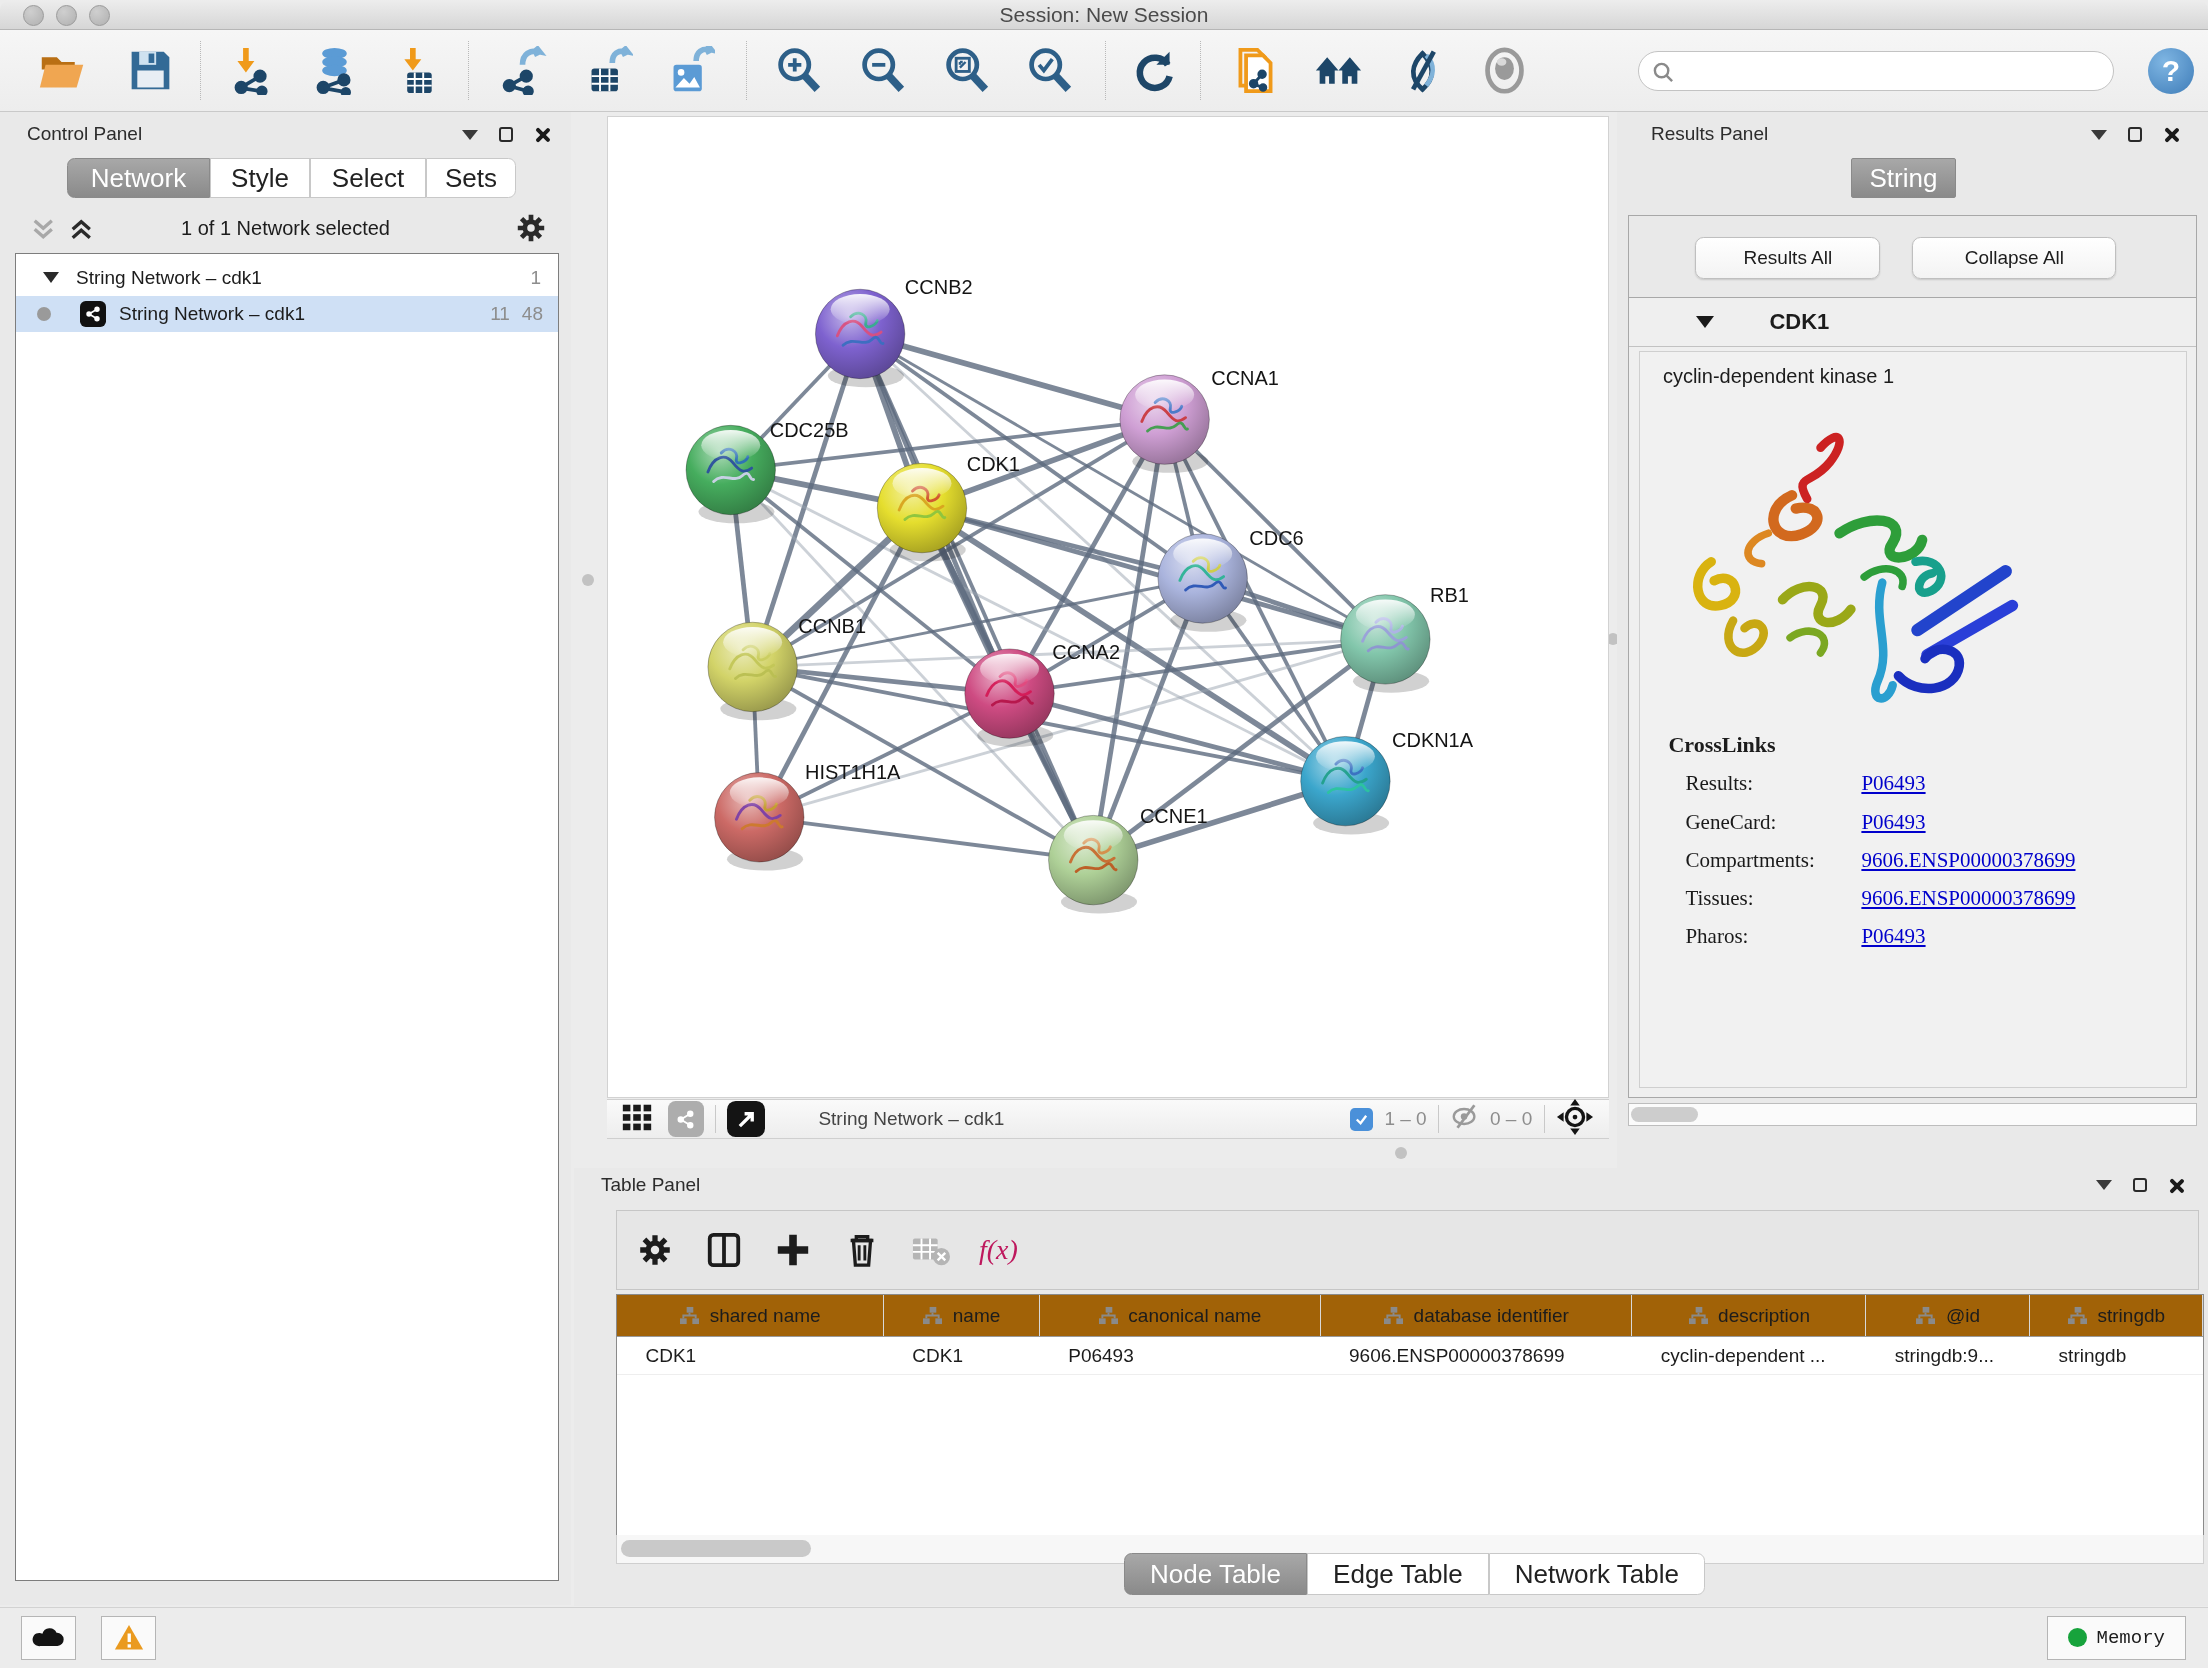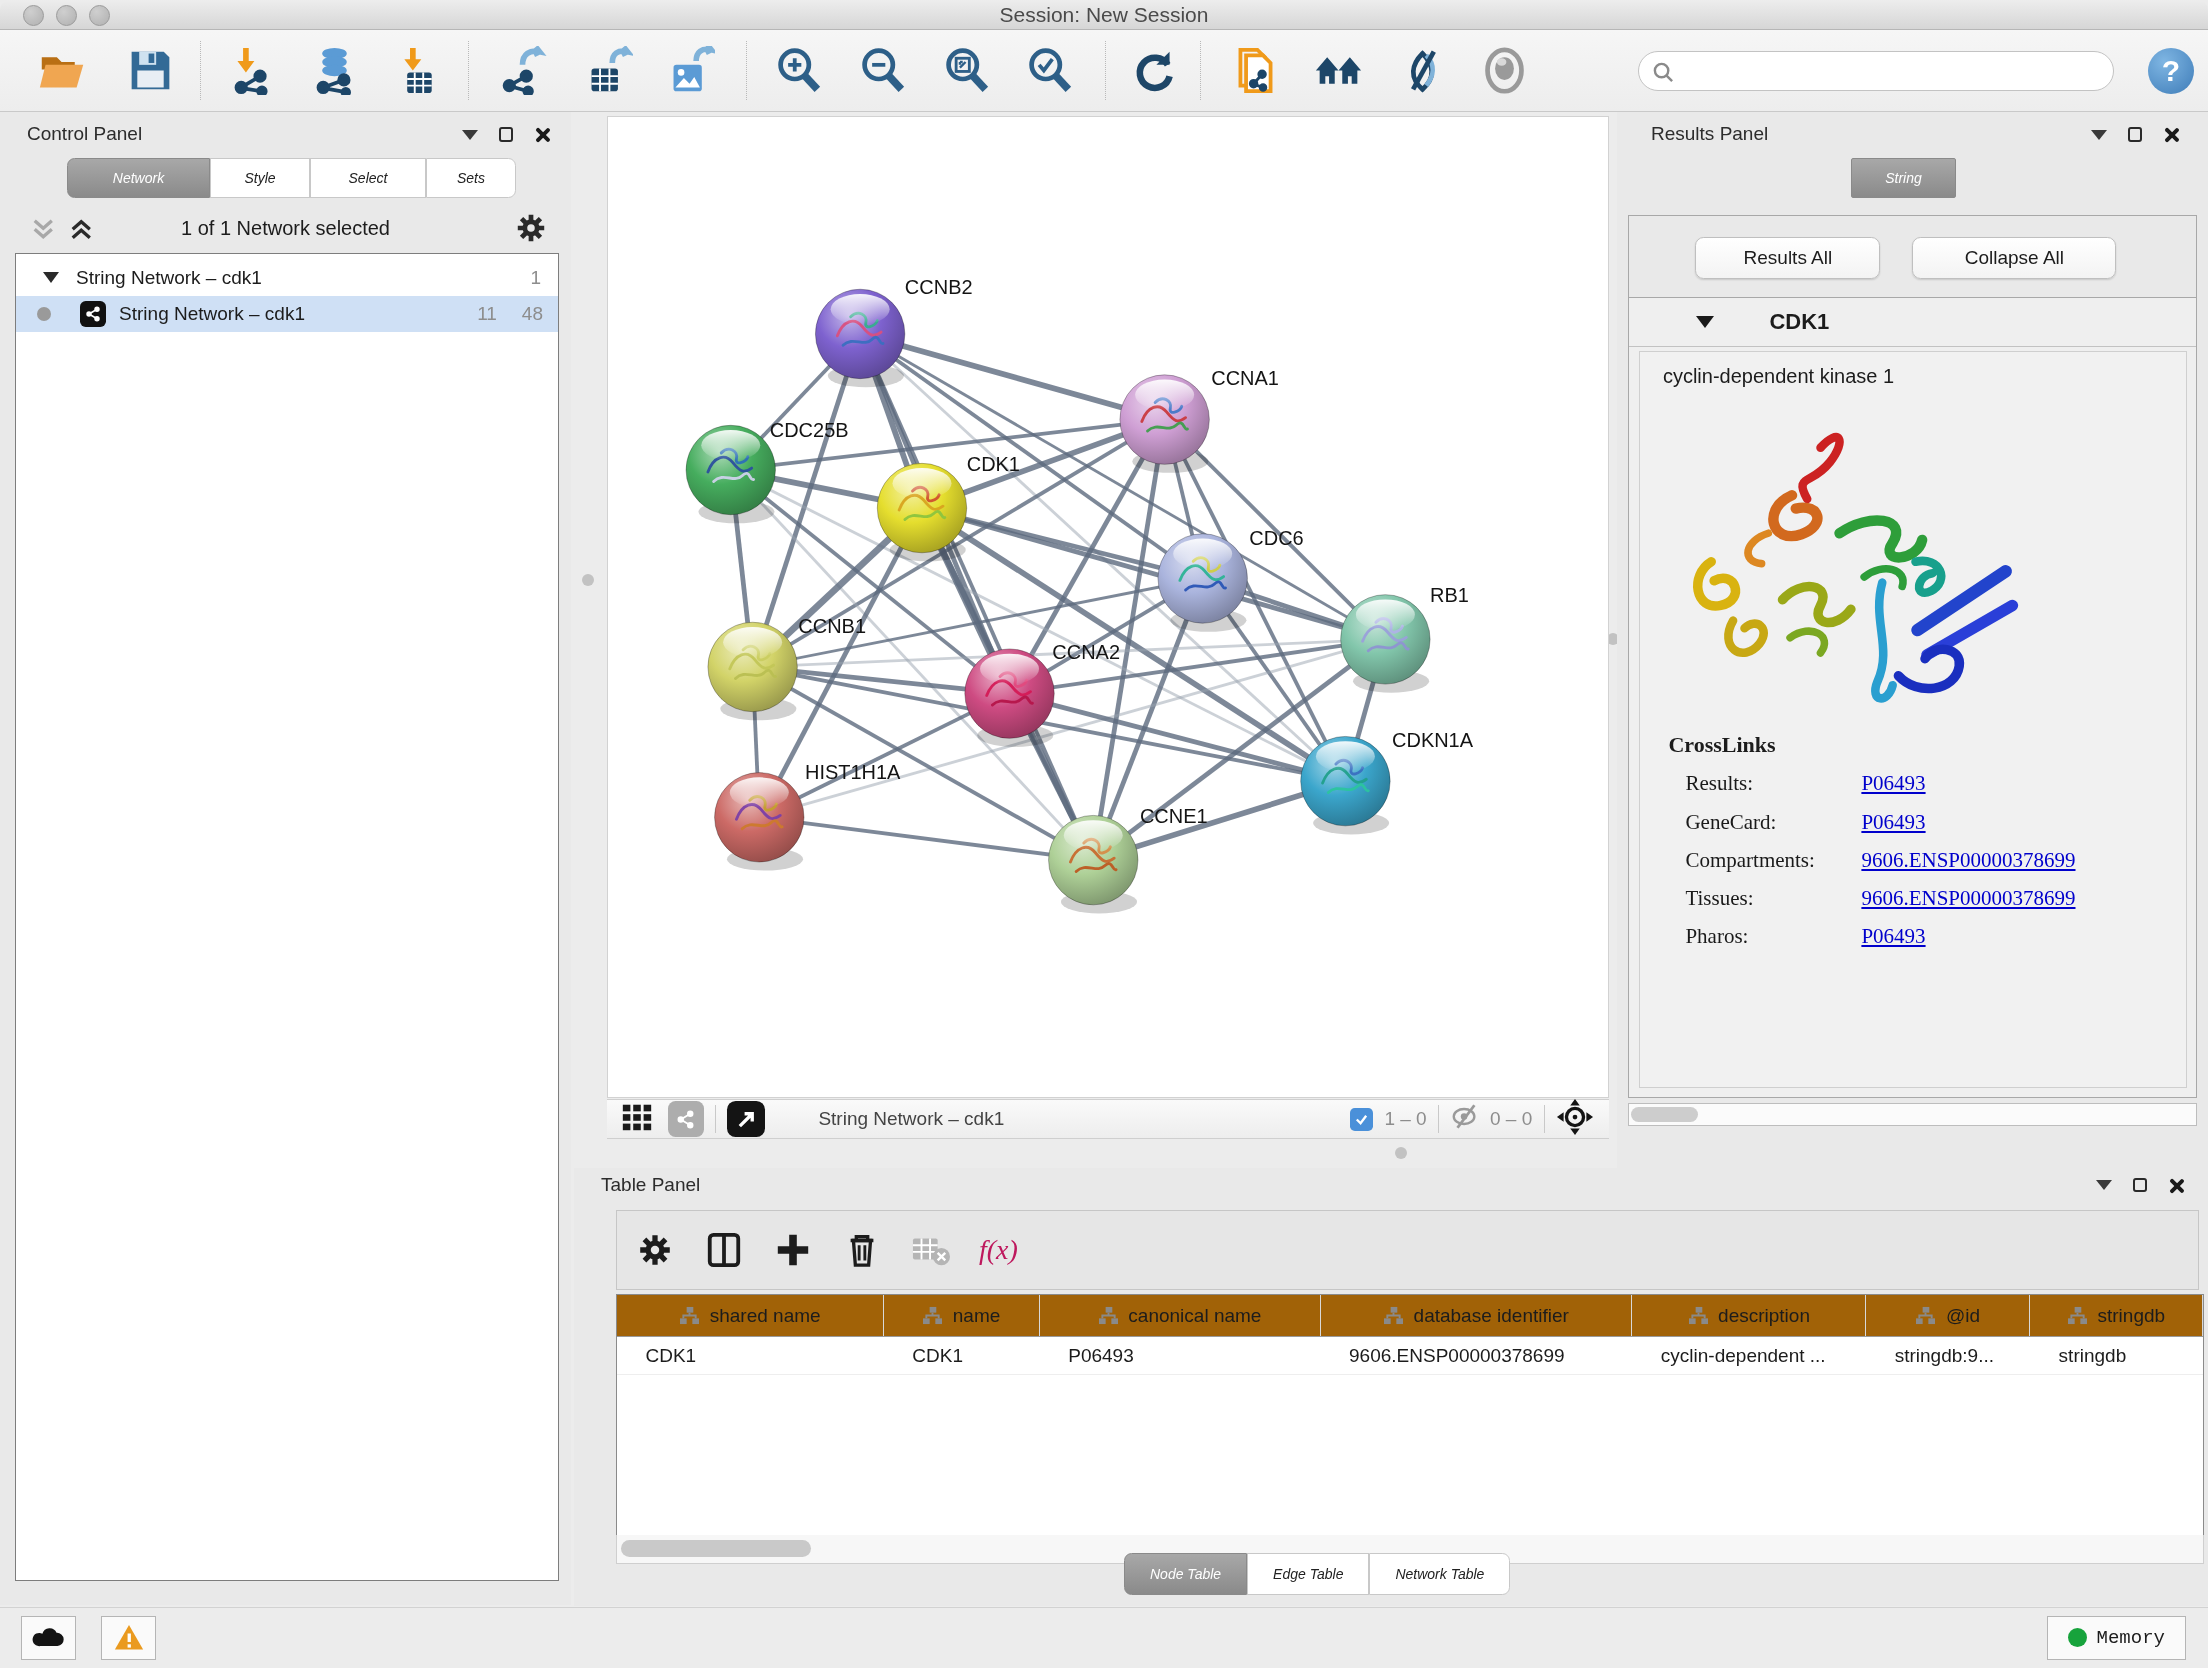--- a/index.html
+++ b/index.html
@@ -41,8 +41,8 @@
     background:#1a1a1a; border-radius:1.9px; }
   .x-ico:before { transform:rotate(45deg);} .x-ico:after { transform:rotate(-45deg);}
 
-  .tabbtn { height:40px; font-size:14px; display:flex; align-items:center; justify-content:center;
-    background:#fff; border:1px solid #c8c8c8; color:#222; cursor:pointer;font-style:italic; }
+  .tabbtn { height:40px; font-size:26px; display:flex; align-items:center; justify-content:center;
+    background:#fff; border:1px solid #c8c8c8; color:#222; cursor:pointer; }
   .tabbtn.sel { background:linear-gradient(#a8a8a8,#8a8a8a); color:#fff; border-color:#8a8a8a; }
 
   

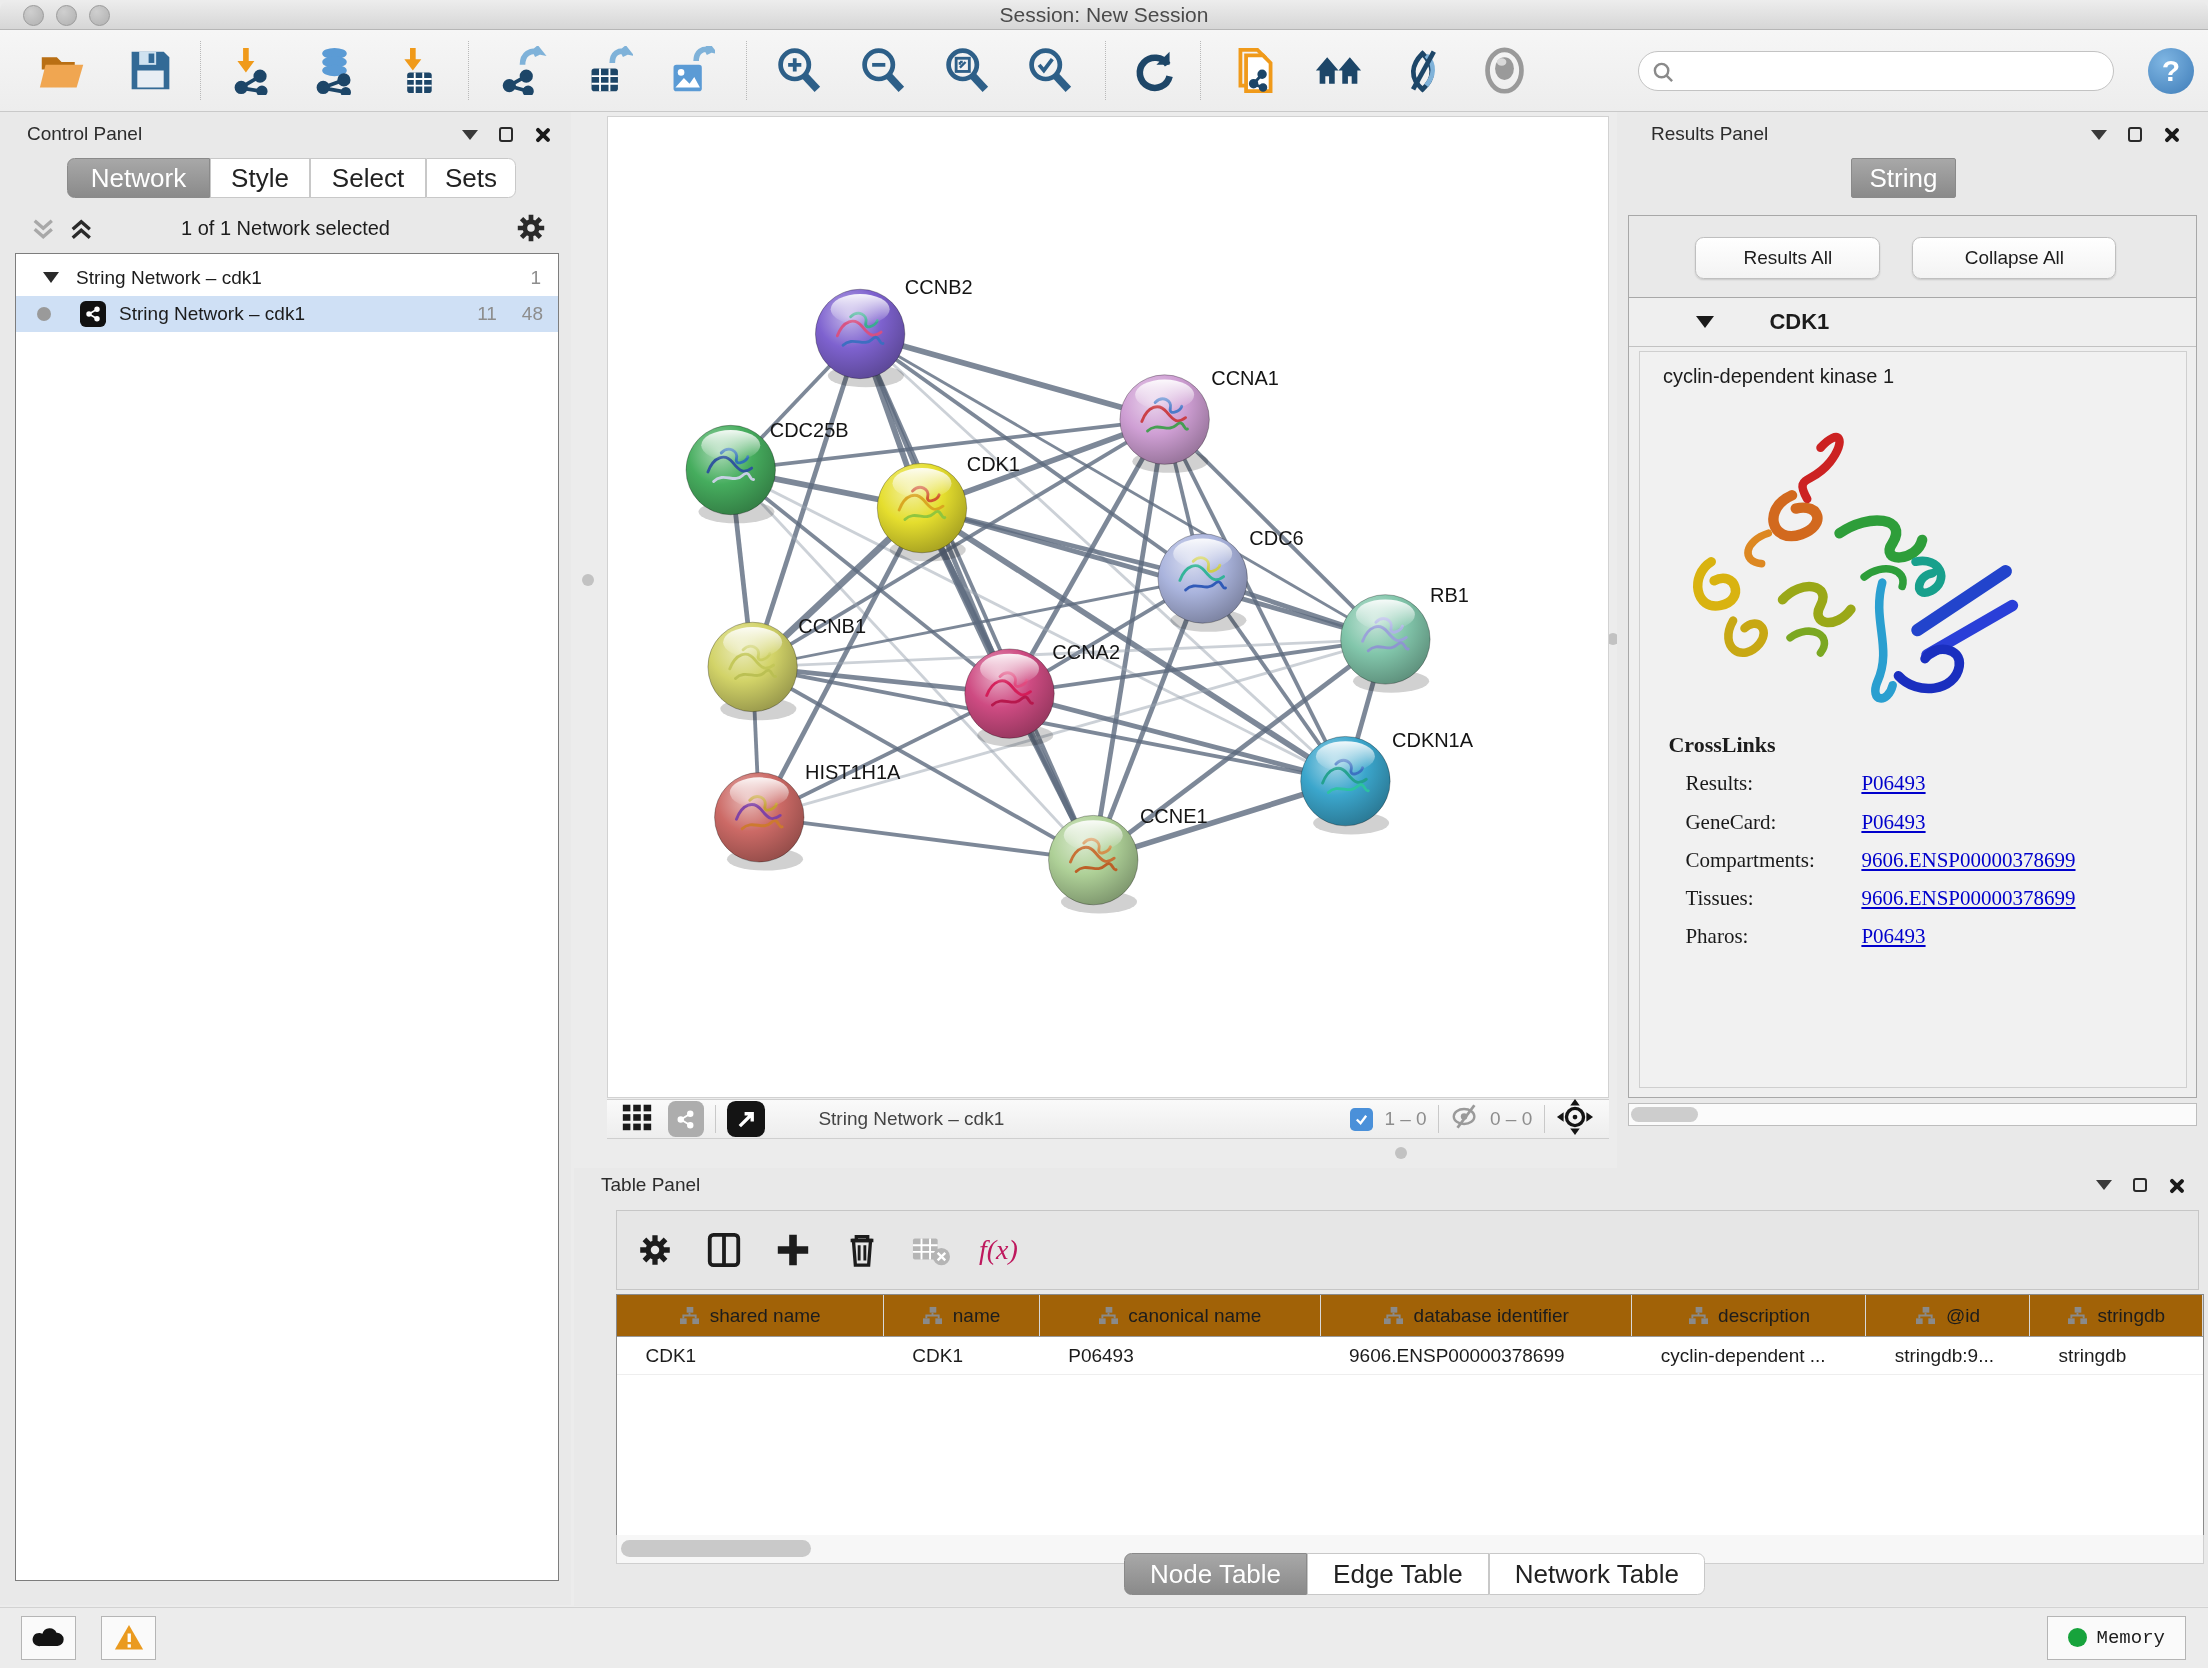--- a/index.html
+++ b/index.html
@@ -359,7 +359,7 @@
       </div>
       <span style="margin-left:13.3px">String Network – cdk1</span>
       <span class="count" style="margin-left:auto">11</span>
-      <span class="count" style="margin-left:25px;margin-right:15px">48</span>
+      <span class="count" style="margin-left:12px;margin-right:15px">48</span>
     </div>
   </div>
 </div>

